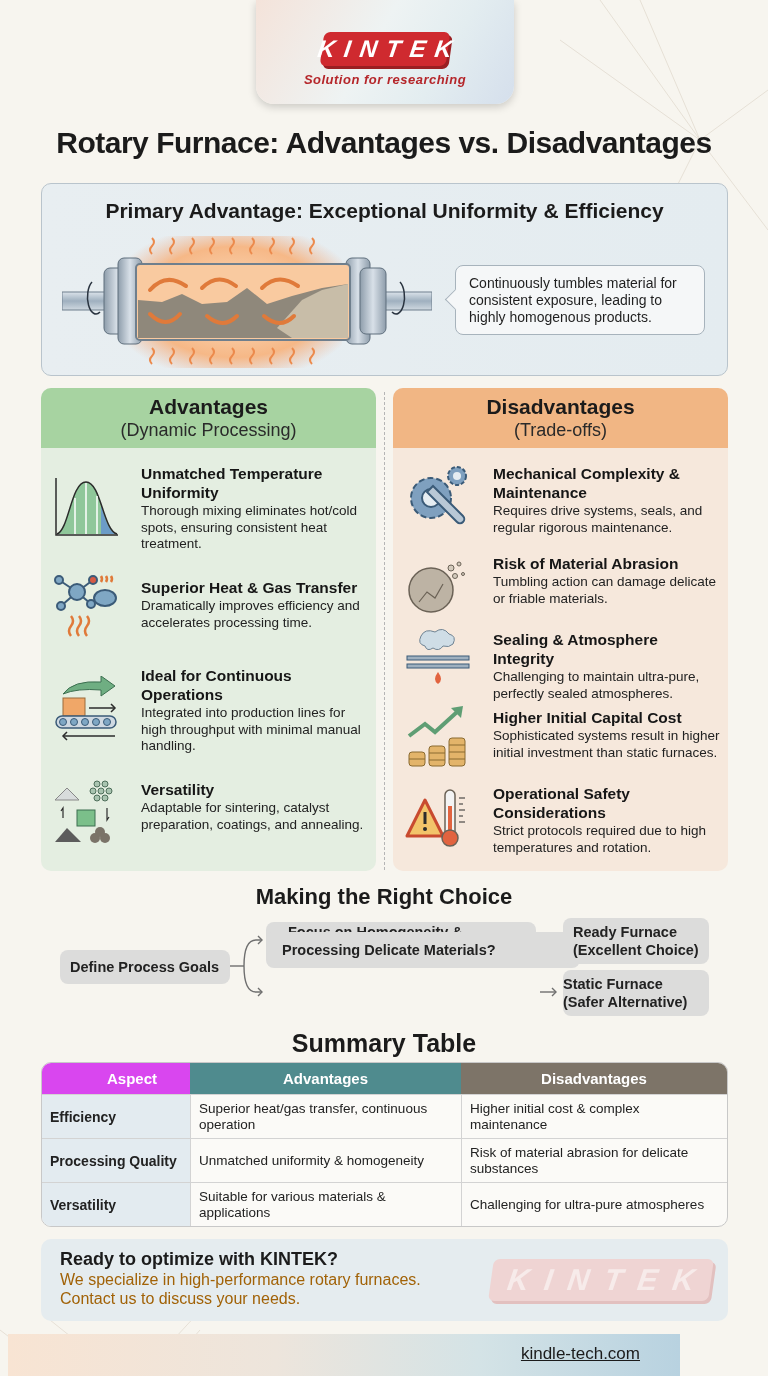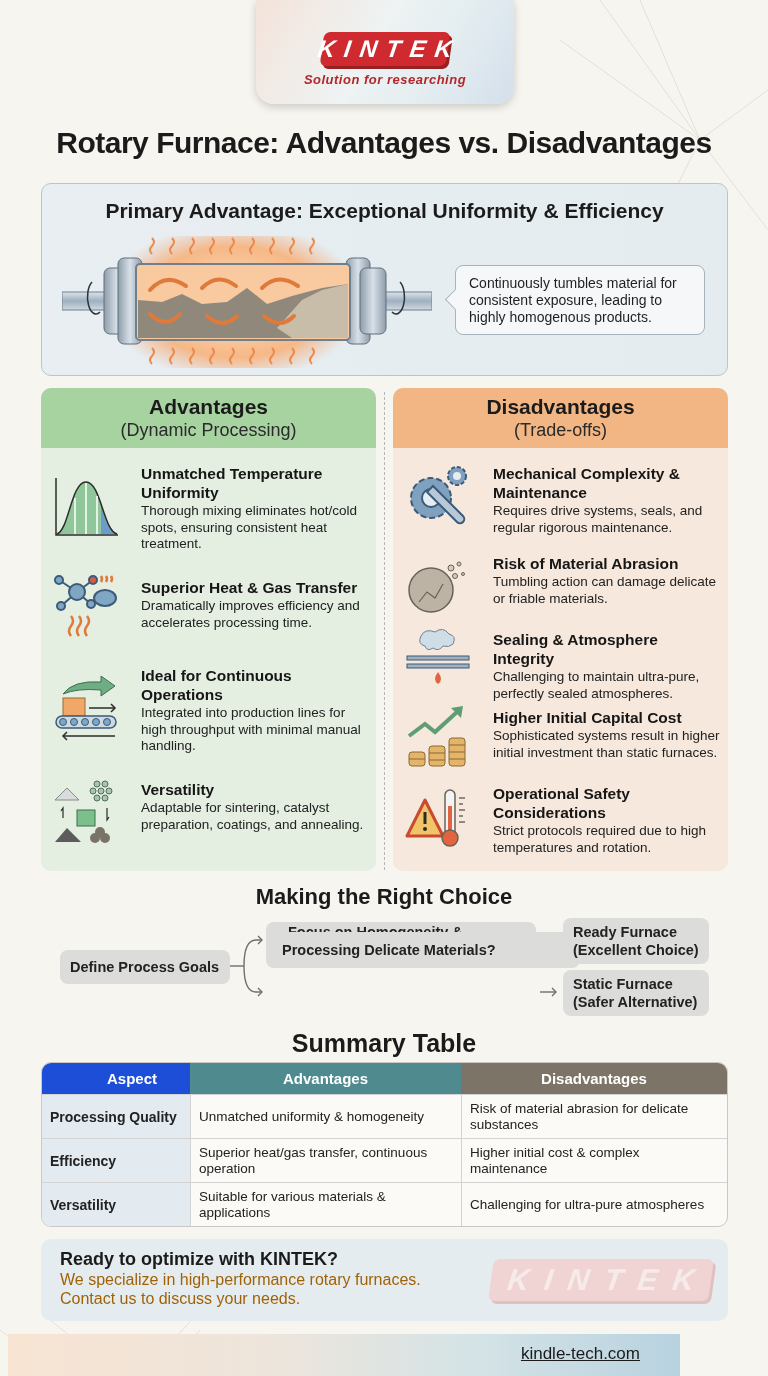--- a/index.html
+++ b/index.html
@@ -456,7 +456,7 @@
   <span>Ready Furnace</span>
   <span>(Excellent Choice)</span>
 </div>
-<div class="flow-box" style="left:563px;top:970px;width:146px;height:46px;padding-left:10px;flex-direction:column;align-items:flex-start;justify-content:center;line-height:18px;">
+<div class="flow-box" style="left:563px;top:970px;width:146px;height:46px;flex-direction:column;align-items:flex-start;justify-content:center;line-height:18px;">
   <span>Static Furnace</span>
   <span>(Safer Alternative)</span>
 </div>

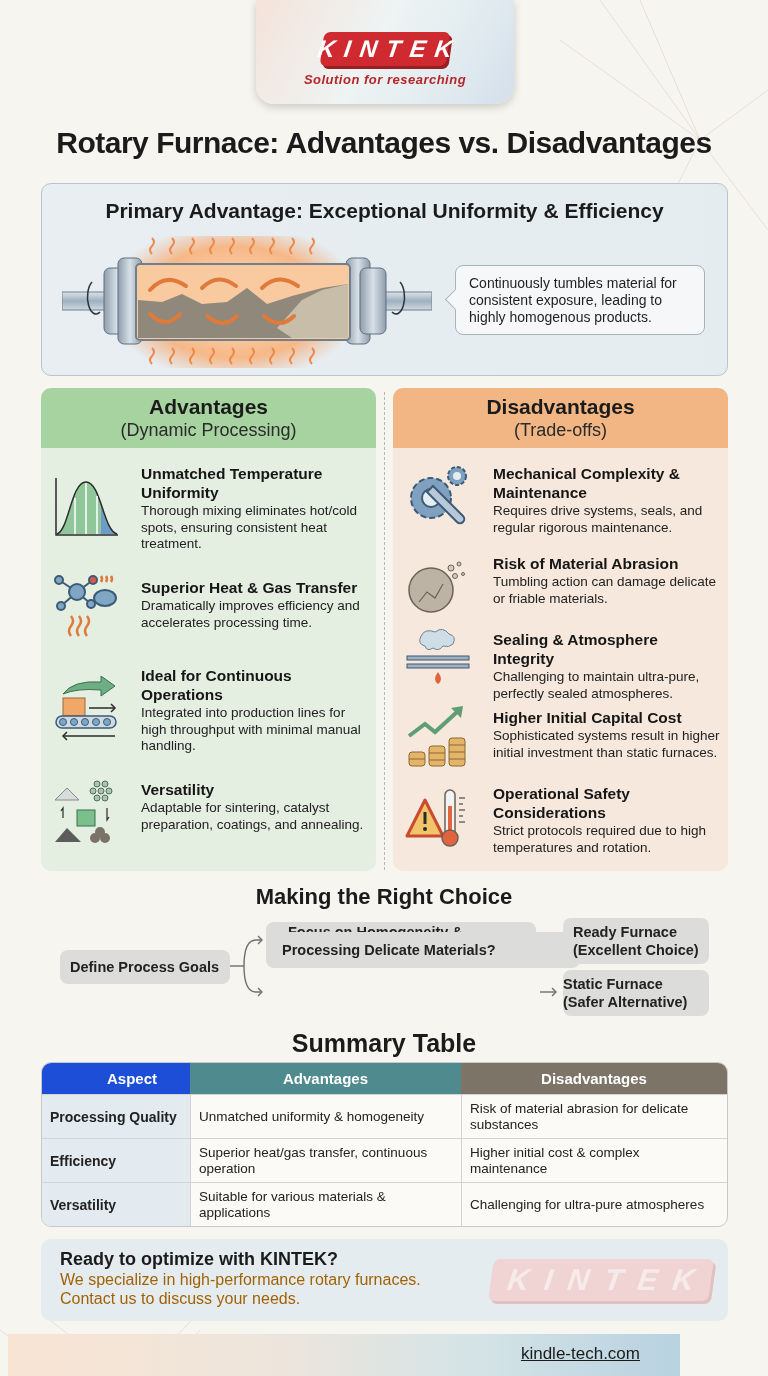--- a/index.html
+++ b/index.html
@@ -105,7 +105,7 @@
   .summary-table th {
     height: 31px; color: #fff; font-size: 15px; font-weight: bold; text-align: center;
   }
-  .summary-table th.c1 { background: #1d4ed8; width: 148px; padding-left: 32px; }
+  .summary-table th.c1 { background: #d946ef; width: 148px; padding-left: 32px; }
   .summary-table th.c2 { background: #4f8b8e; width: 271px; }
   .summary-table th.c3 { background: #7d7468; }
   .summary-table td {

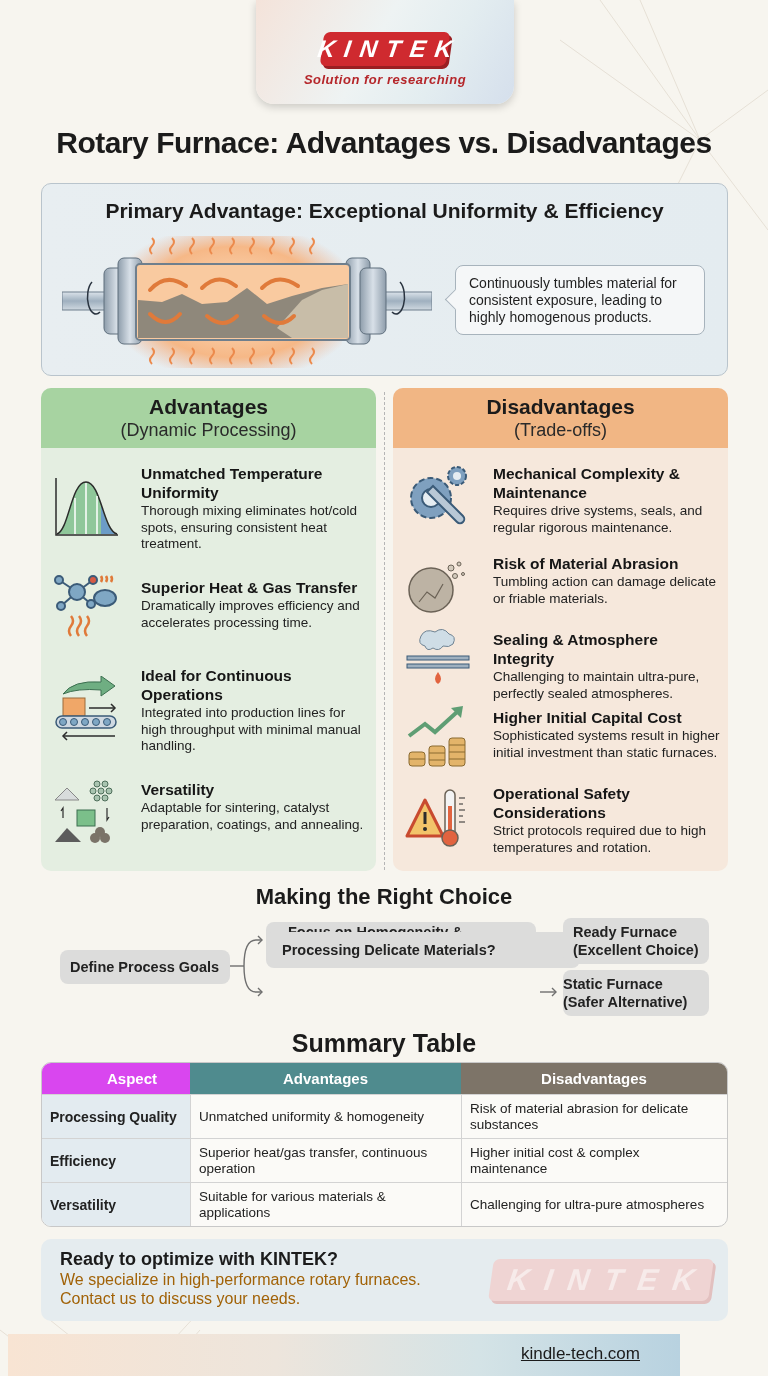--- a/index.html
+++ b/index.html
@@ -472,14 +472,14 @@
   </thead>
   <tbody>
     <tr>
+      <td class="c1">Efficiency</td>
+      <td class="c2">Superior heat/gas transfer, continuous operation</td>
+      <td class="c3">Higher initial cost &amp; complex maintenance</td>
+    </tr>
+    <tr>
       <td class="c1">Processing Quality</td>
       <td class="c2">Unmatched uniformity &amp; homogeneity</td>
       <td class="c3">Risk of material abrasion for delicate substances</td>
-    </tr>
-    <tr>
-      <td class="c1">Efficiency</td>
-      <td class="c2">Superior heat/gas transfer, continuous operation</td>
-      <td class="c3">Higher initial cost &amp; complex maintenance</td>
     </tr>
     <tr>
       <td class="c1">Versatility</td>

